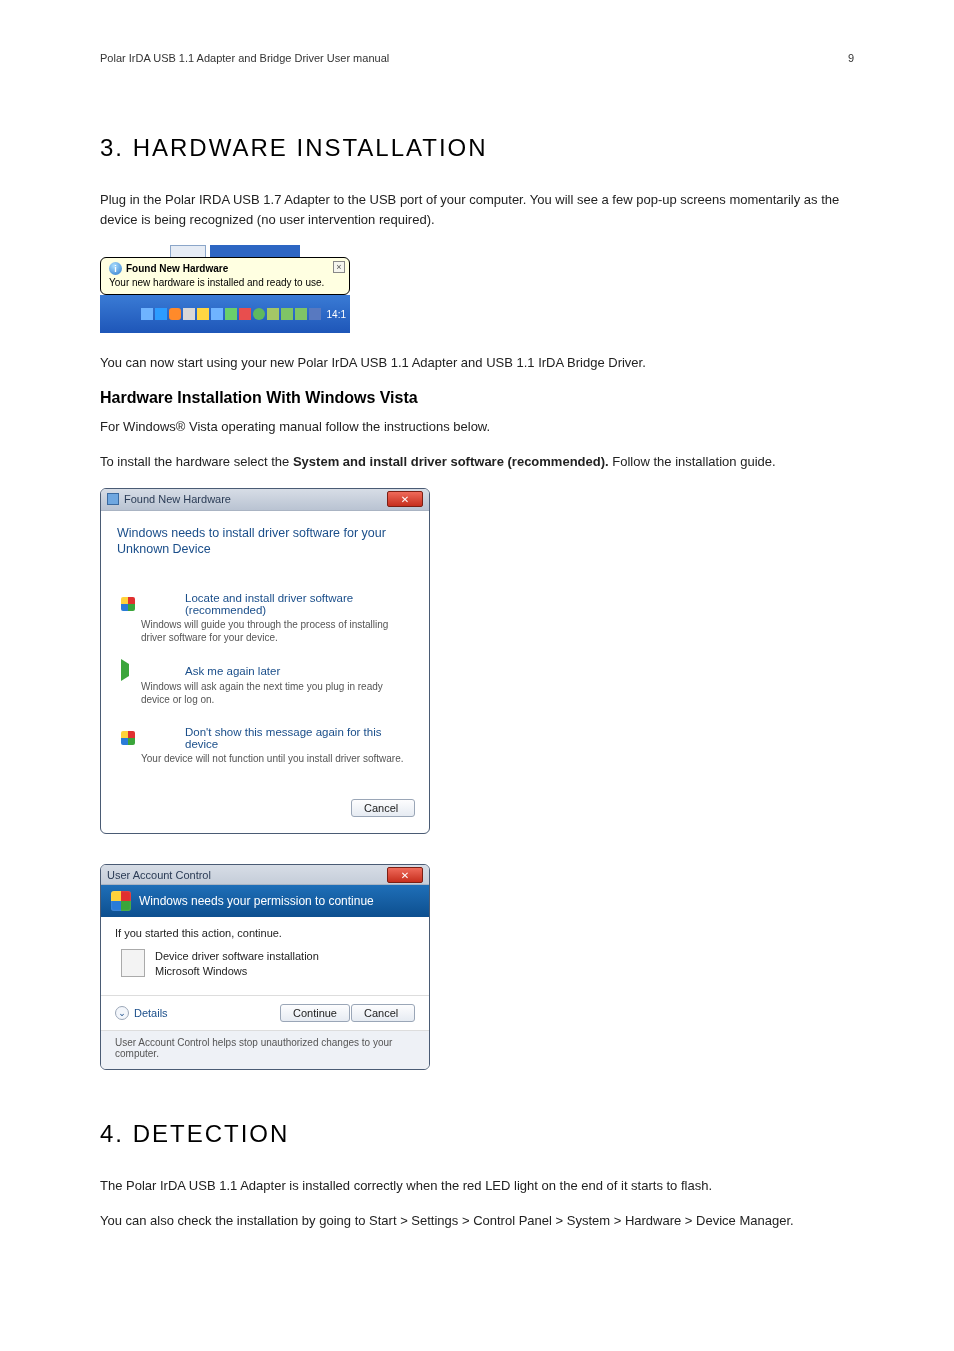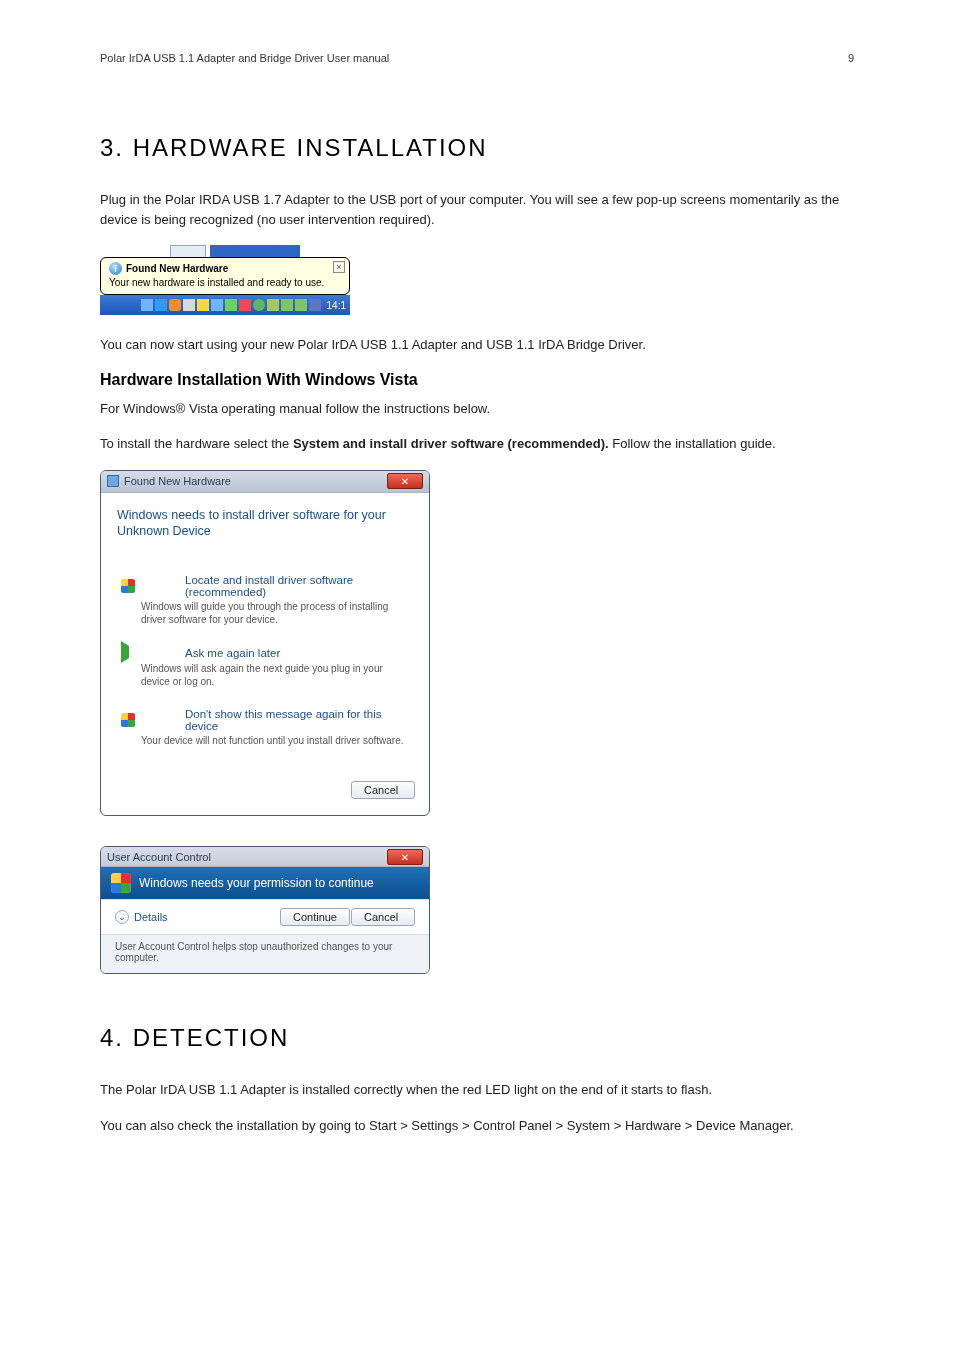--- a/index.html
+++ b/index.html
@@ -83,7 +83,7 @@
   }
   .xp-balloon-text { font-size:10px; margin-top:2px; }
   .xp-taskbar {
-    height: 20px;
+    height: 38px;
     background: linear-gradient(#3a7bd5,#1e56b8);
     display:flex; align-items:center; justify-content:flex-end;
     padding: 0 4px;

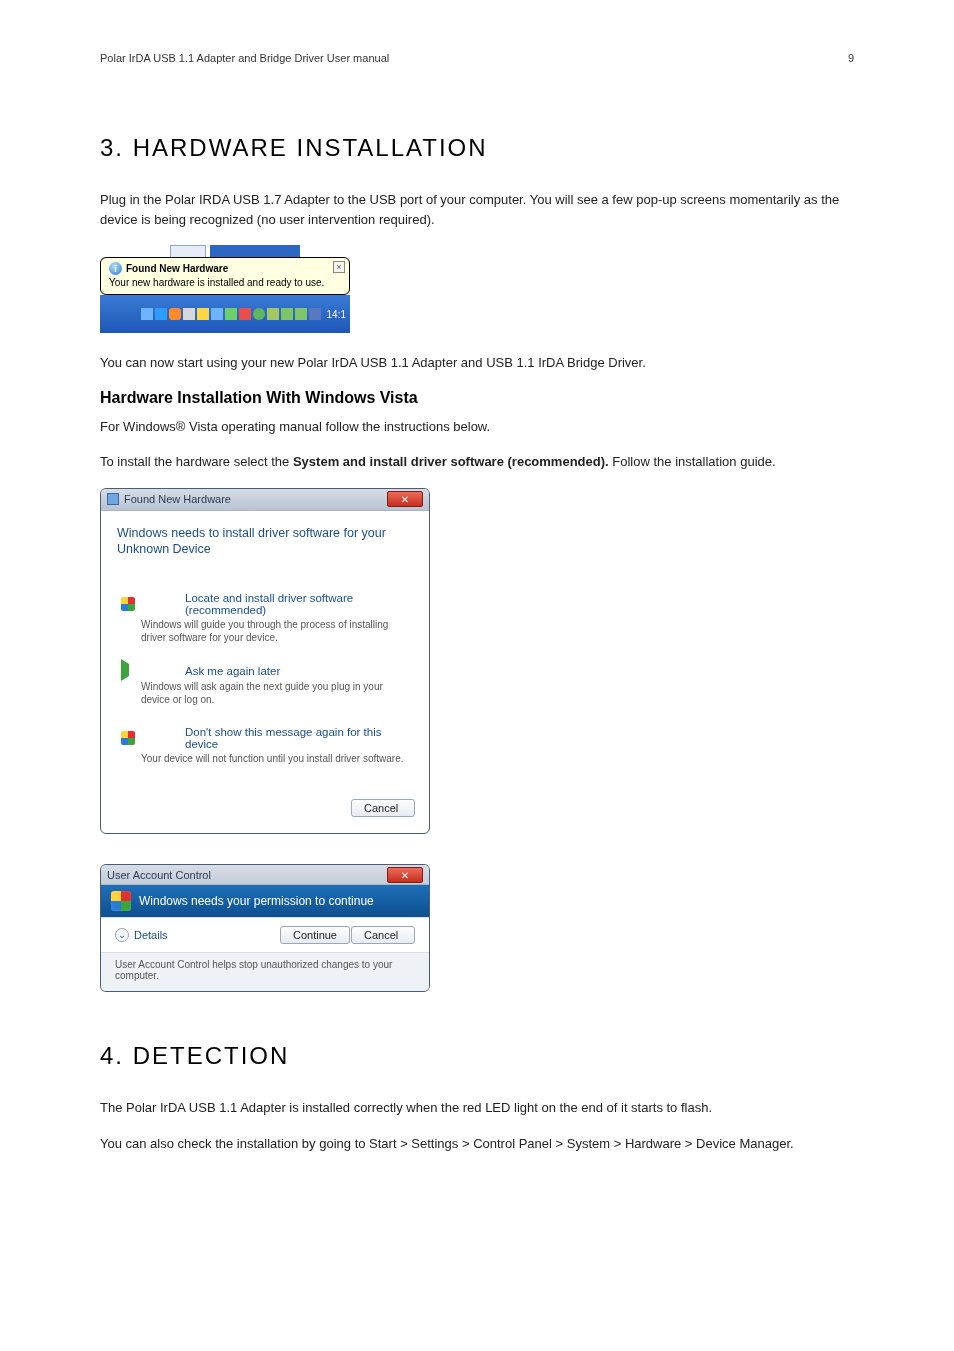--- a/index.html
+++ b/index.html
@@ -319,7 +319,7 @@
           <span class="vista-opt-icon"><span class="vista-arrow"></span></span>
           <span class="vista-opt-title">Ask me again later</span>
         </div>
-        <div class="vista-opt-sub">Windows will ask again the next guide you plug in your device or log on.</div>
+        <div class="vista-opt-sub">Windows will ask again the next time you plug in ready device or log on.</div>
       </div>
 
       <div class="vista-option">

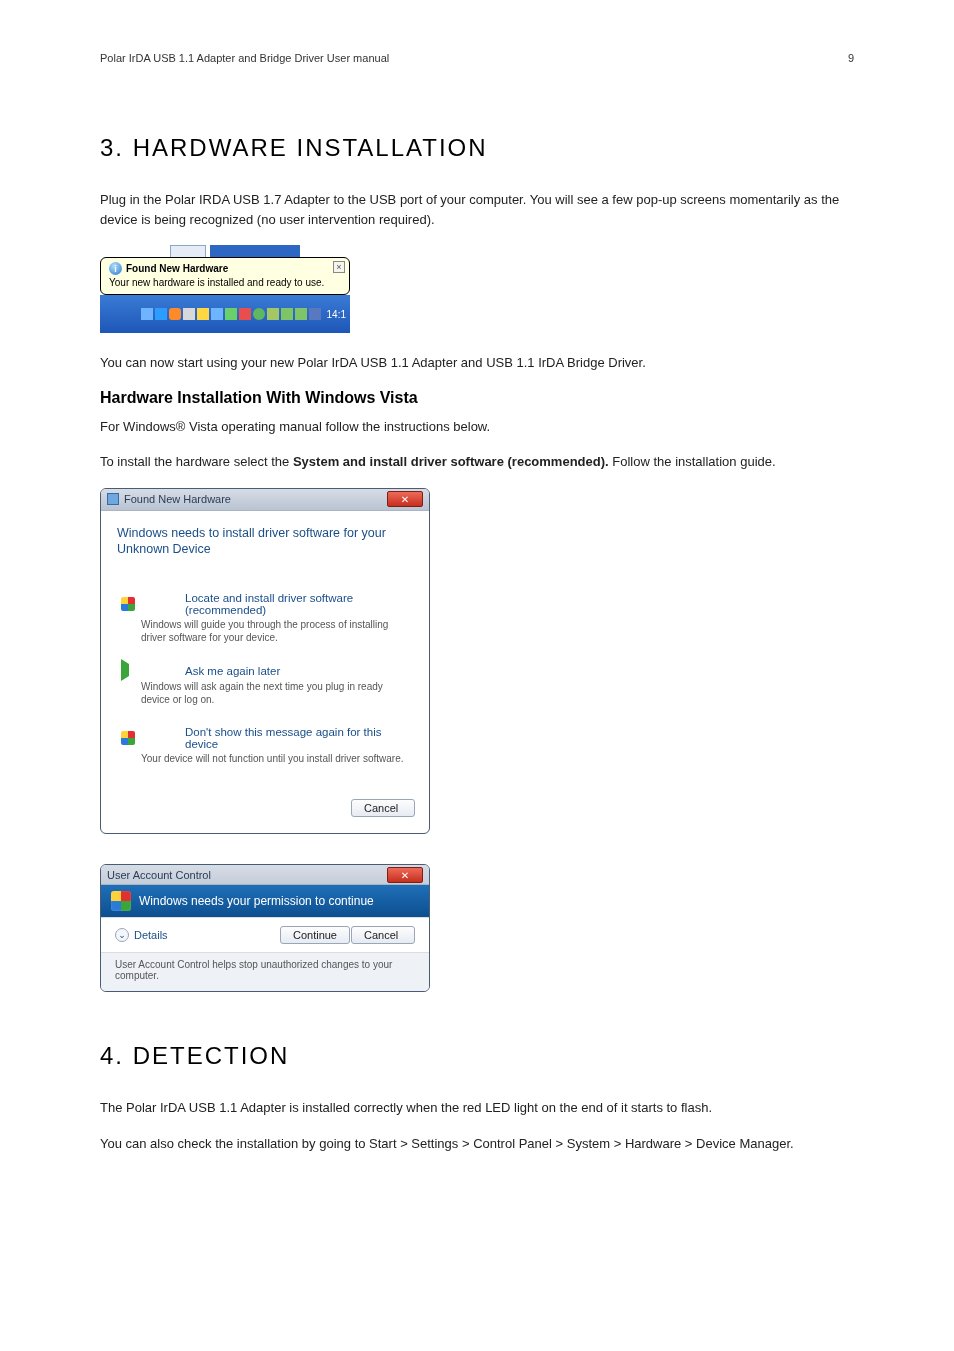--- a/index.html
+++ b/index.html
@@ -344,6 +344,16 @@
       <span class="uac-shield-lg"></span>
       <span>Windows needs your permission to continue</span>
     </div>
+    <div class="uac-body">
+      <div class="uac-line1">If you started this action, continue.</div>
+      <div class="uac-prog">
+        <div class="uac-prog-icon"></div>
+        <div class="uac-prog-lines">
+          <div>Device driver software installation</div>
+          <div>Microsoft Windows</div>
+        </div>
+      </div>
+    </div>
     <div class="uac-row">
       <div class="uac-details">
         <span class="uac-chevron">⌄</span>

